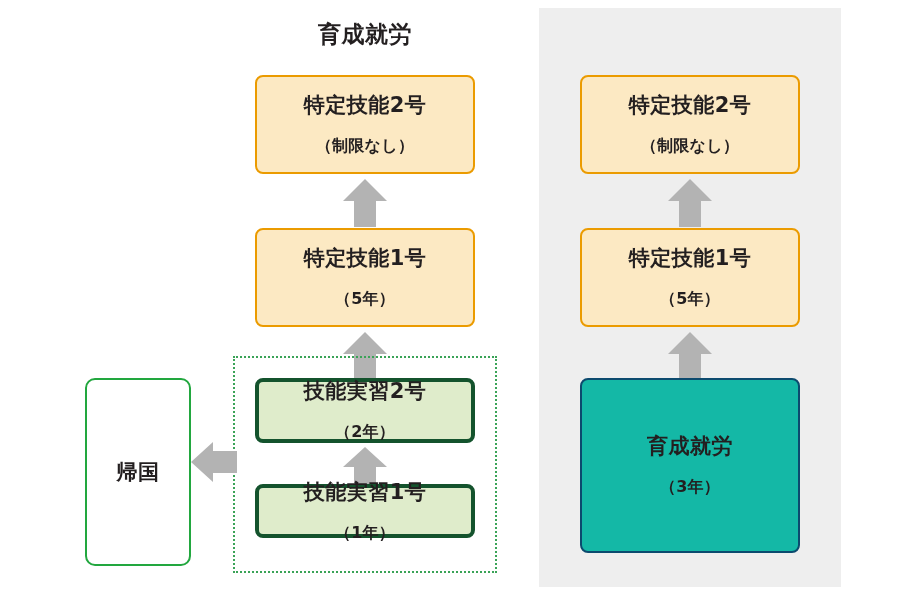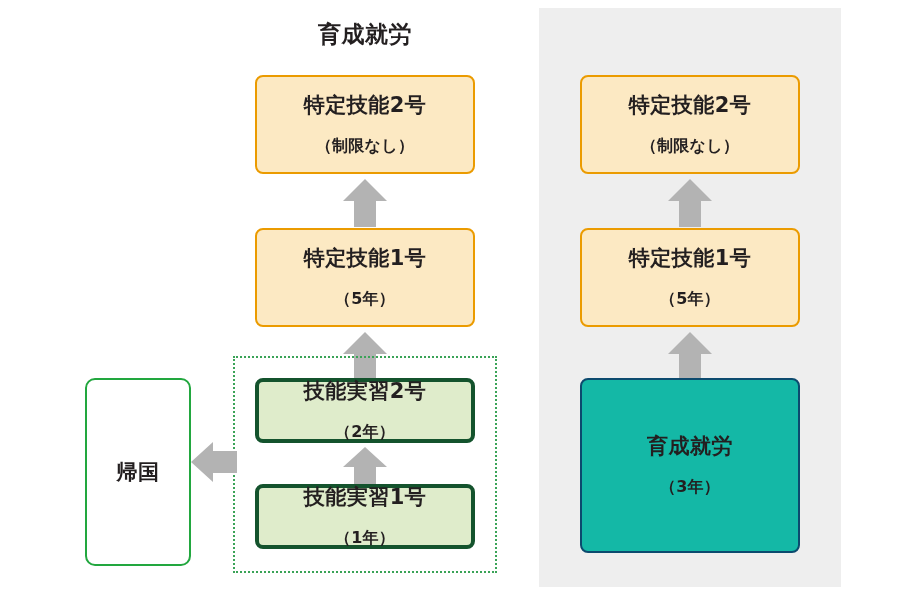--- a/index.html
+++ b/index.html
@@ -94,7 +94,7 @@
   .n-cur-ssw2 { left: 255px; top: 75px;  width: 220px; height: 99px; }
   .n-cur-ssw1 { left: 255px; top: 228px; width: 220px; height: 99px; }
   .n-tit2     { left: 255px; top: 378px; width: 220px; height: 65px; }
-  .n-tit1     { left: 255px; top: 484px; width: 220px; height: 65px; }
+  .n-tit1     { left: 255px; top: 484px; width: 220px; height: 54px; }
   .n-return   { left: 85px;  top: 378px; width: 106px; height: 188px; border-radius: 10px; }
 
   

